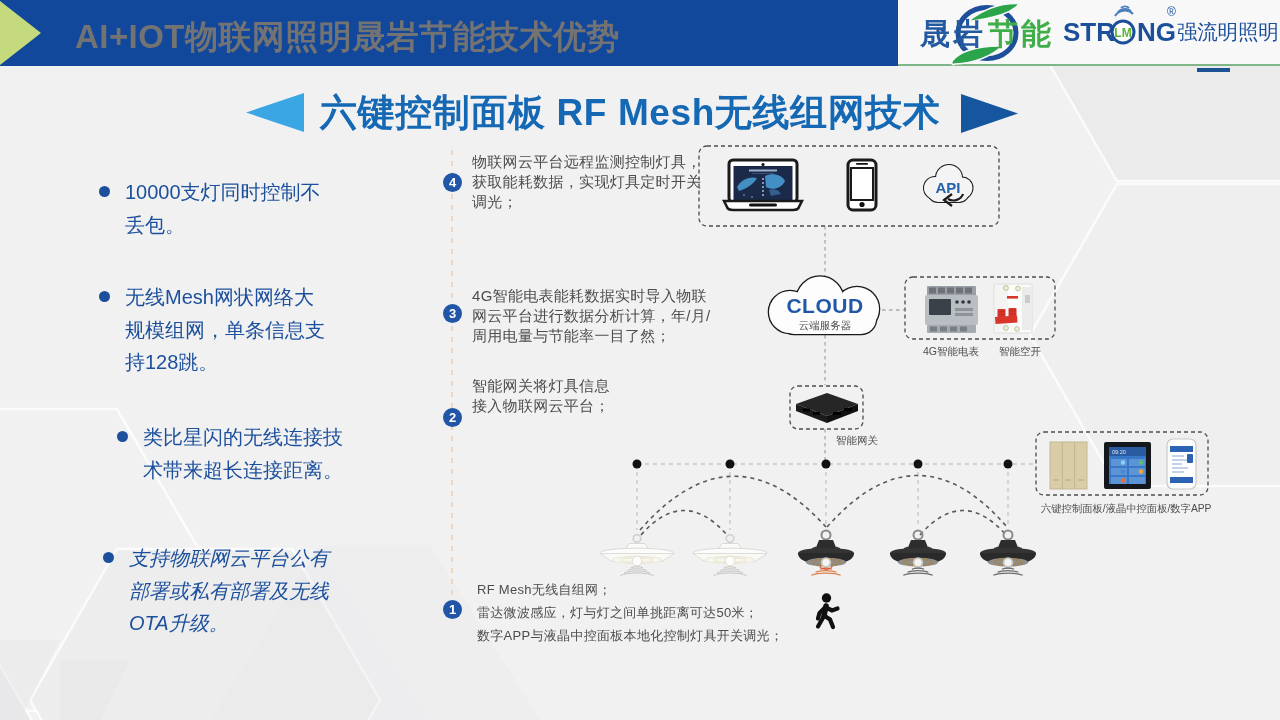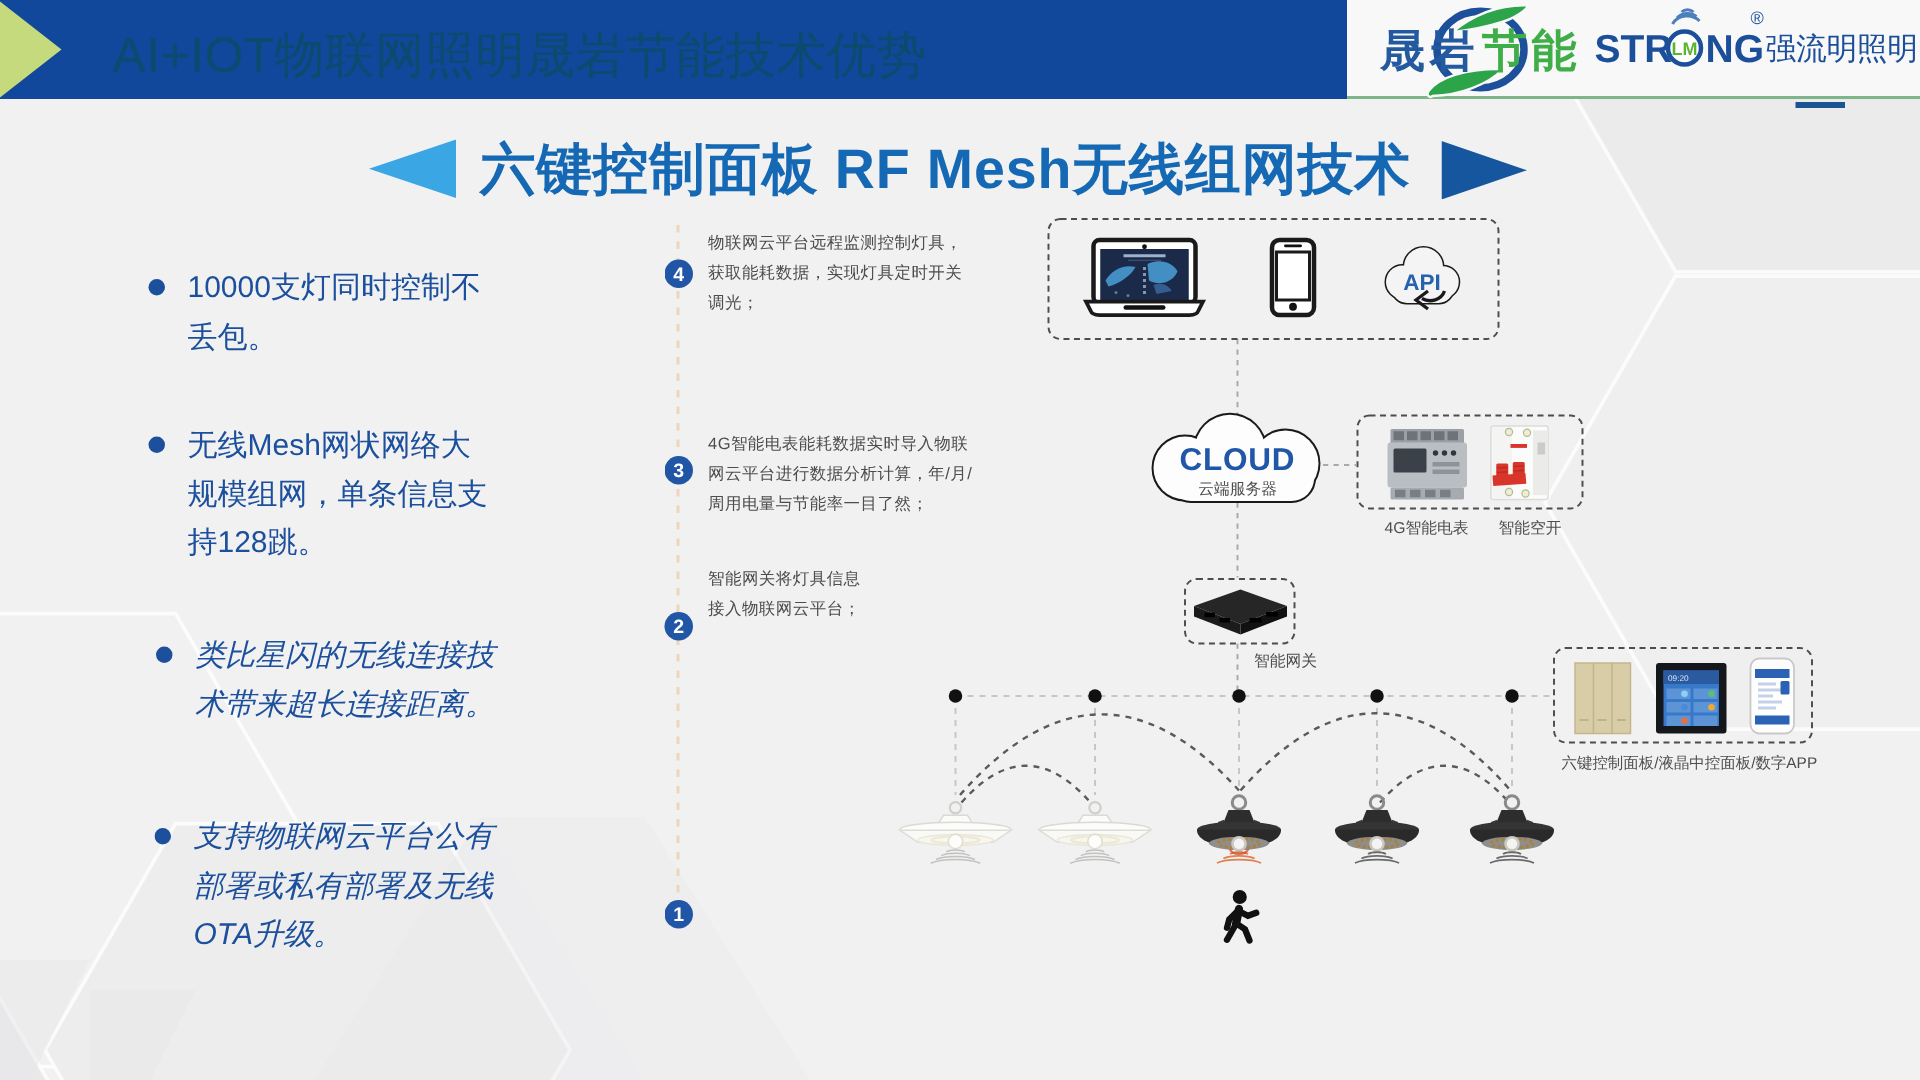--- a/index.html
+++ b/index.html
@@ -8,7 +8,7 @@
 .abs{position:absolute;}
 
 .hdr{position:absolute;left:0;top:0;width:898px;height:66px;background:#11489b;}
-.hdr-t{position:absolute;left:75px;top:15px;color:#0c4a6e;font-size:33px;font-weight:normal;letter-spacing:0.45px;white-space:nowrap;}
+.hdr-t{position:absolute;left:75px;top:15px;color:#737373;font-size:33px;font-weight:bold;letter-spacing:0.45px;white-space:nowrap;}
 .logo-box{position:absolute;left:898px;top:0;width:382px;height:64px;background:#f8f8f9;border-bottom:2px solid #7eb68a;}
 .blue-dash{position:absolute;left:1197px;top:68px;width:33px;height:4px;background:#1b5395;}
 

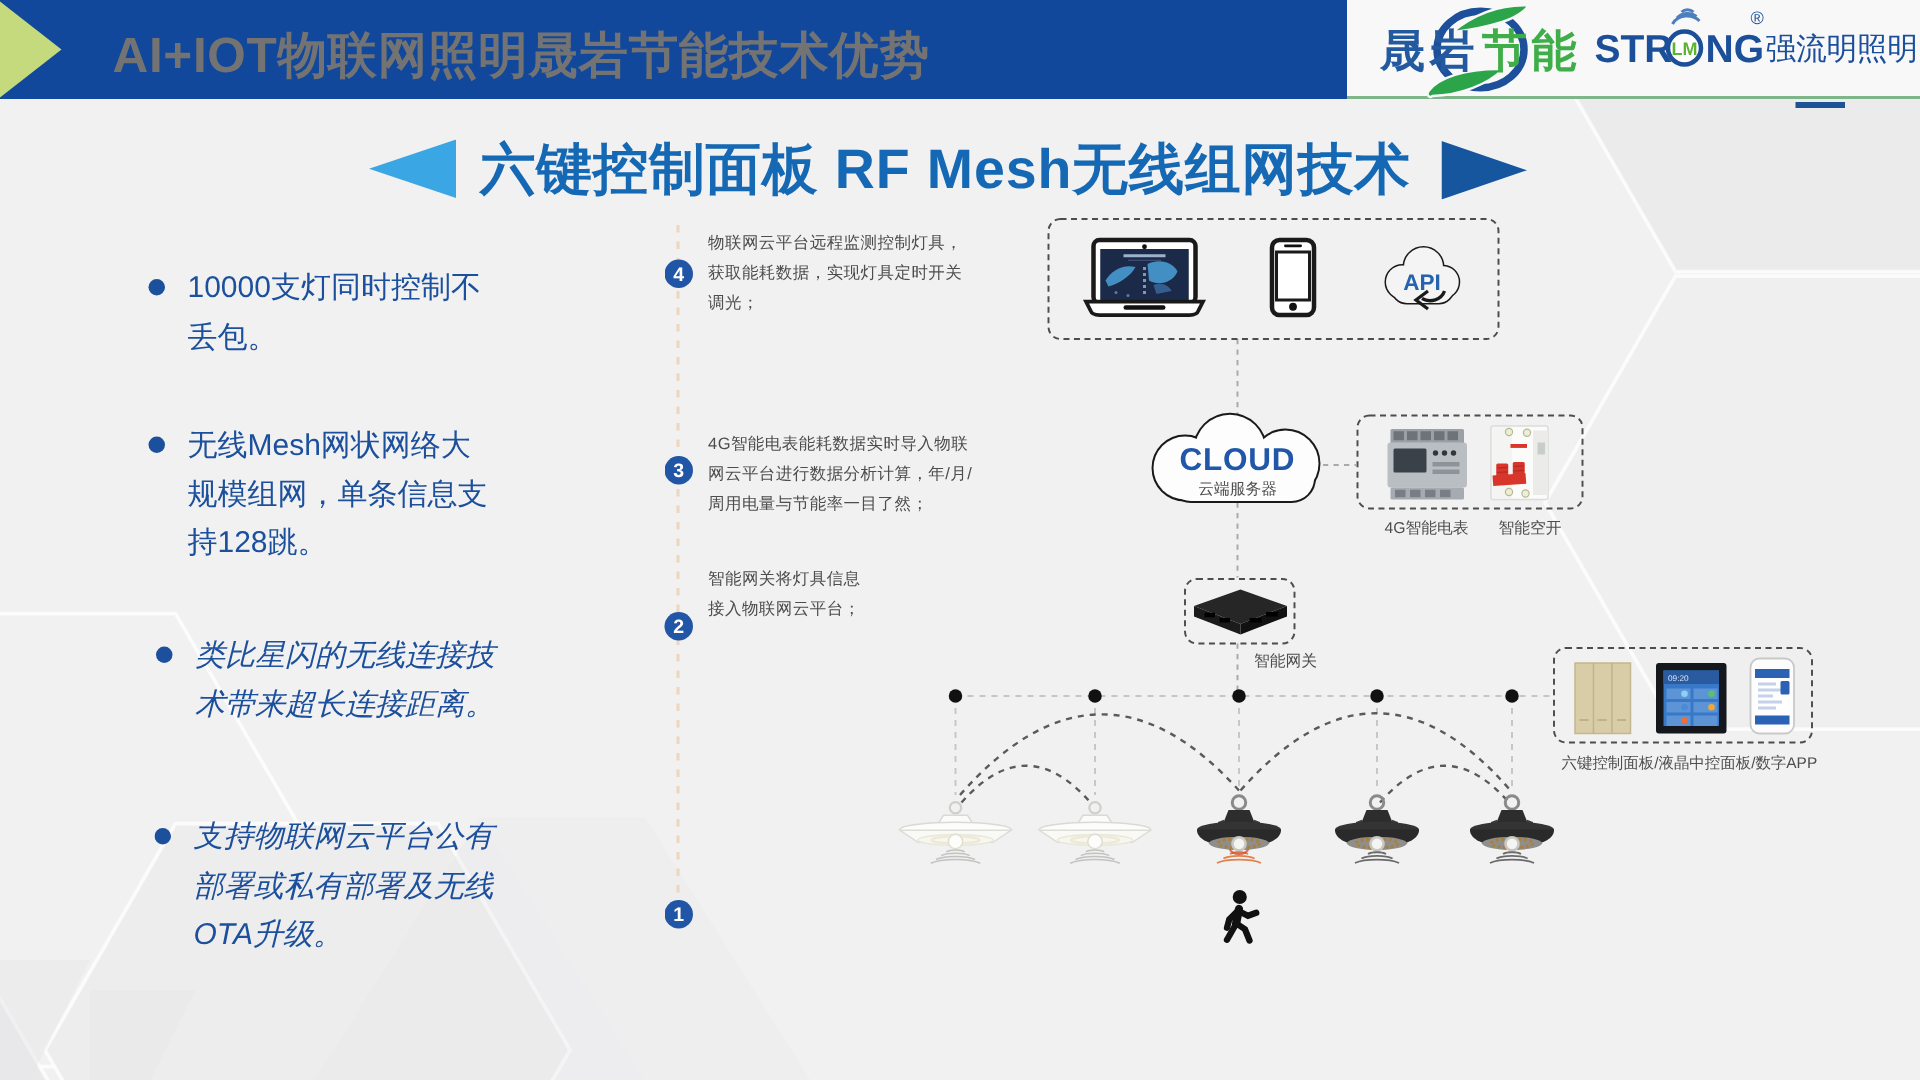--- a/index.html
+++ b/index.html
@@ -17,7 +17,7 @@
 .bul{position:absolute;color:#1c509c;font-size:20px;line-height:32.5px;white-space:nowrap;margin-top:15px;}
 .bul .dot{position:absolute;left:-26px;top:10px;width:11px;height:11px;border-radius:50%;background:#1c509c;}
 
-.mi{position:absolute;color:#4d4d4d;font-size:11px;line-height:20px;letter-spacing:0.3px;white-space:nowrap;}
+.mi{position:absolute;color:#4d4d4d;font-size:15px;line-height:20px;letter-spacing:0.3px;white-space:nowrap;}
 .mi1{font-size:13px !important;line-height:23px !important;}
 .num{position:absolute;width:19px;height:19px;border-radius:50%;background:#2056a5;color:#fff;font-size:13px;font-weight:bold;text-align:center;line-height:19px;}
 </style>

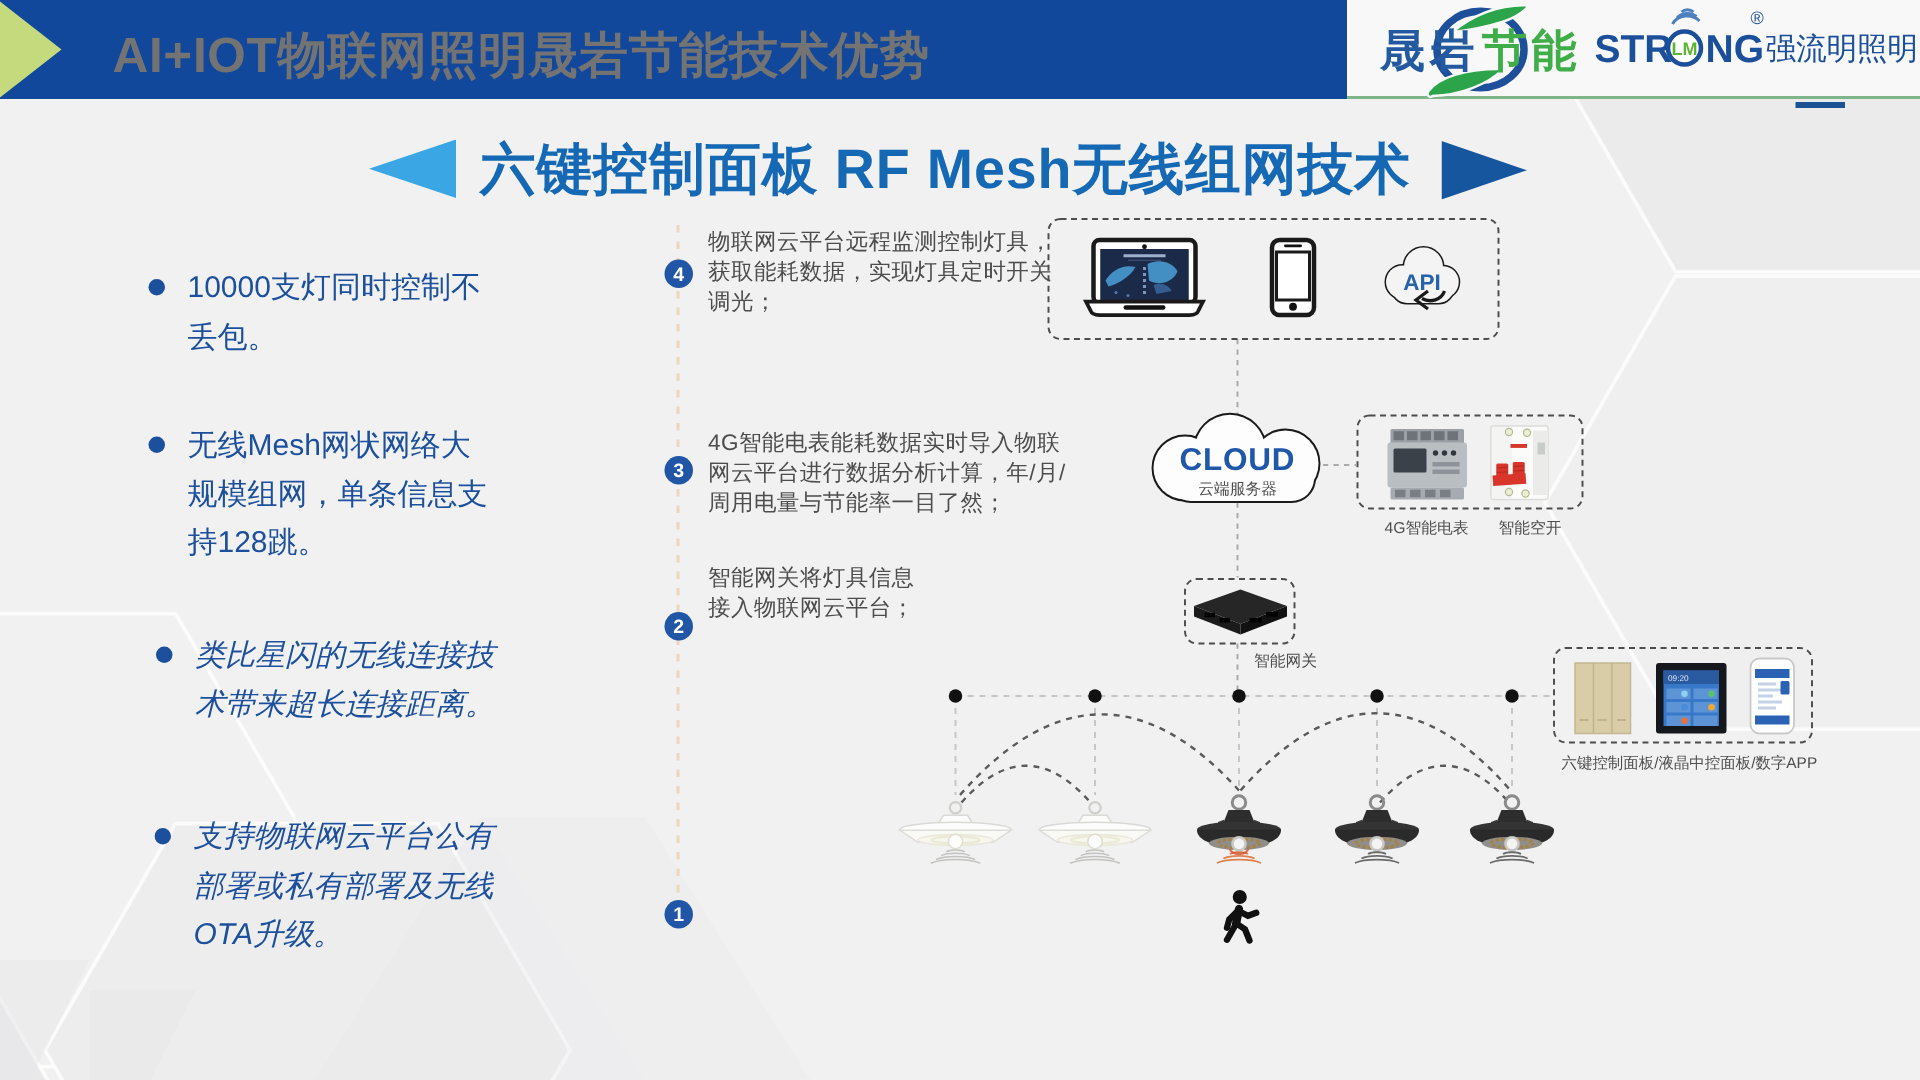--- a/index.html
+++ b/index.html
@@ -80,7 +80,7 @@
 
   <div class="bul" style="left:125px;top:161px;"><span class="dot"></span>10000支灯同时控制不<br>丢包。</div>
   <div class="bul" style="left:125px;top:266px;"><span class="dot"></span>无线Mesh网状网络大<br>规模组网，单条信息支<br>持128跳。</div>
-  <div class="bul" style="left:130px;top:406px;font-style:italic;"><span class="dot"></span>类比星闪的无线连接技<br>术带来超长连接距离。</div>
+  <div class="bul" style="left:143px;top:406px;"><span class="dot"></span>类比星闪的无线连接技<br>术带来超长连接距离。</div>
   <div class="bul" style="left:129px;top:527px;font-style:italic;"><span class="dot"></span>支持物联网云平台公有<br>部署或私有部署及无线<br>OTA升级。</div>
 
   <svg class="abs" style="left:448px;top:150px" width="10" height="470">

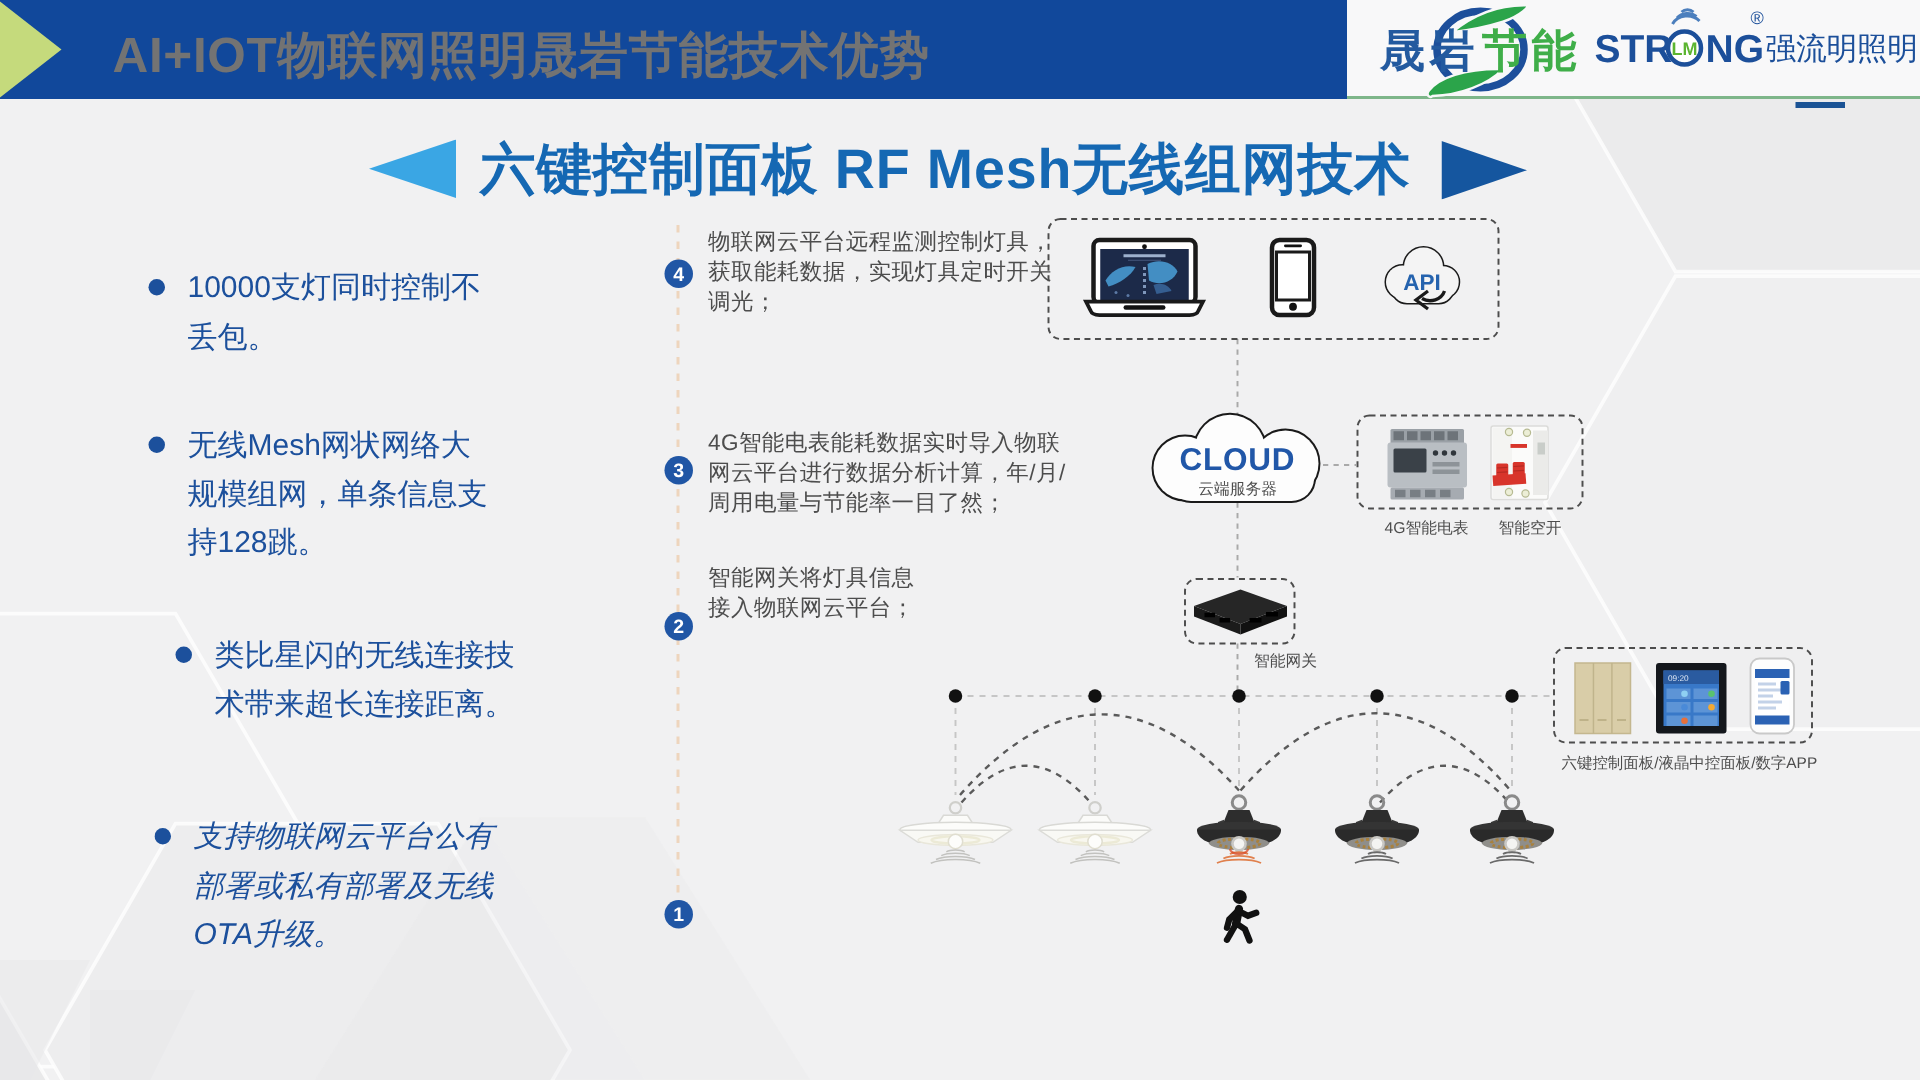--- a/index.html
+++ b/index.html
@@ -94,6 +94,7 @@
   <div class="num" style="left:443px;top:408px;">2</div>
   <div class="mi" style="left:472px;top:376px;">智能网关将灯具信息<br>接入物联网云平台；</div>
   <div class="num" style="left:443px;top:600px;">1</div>
+  <div class="mi mi1" style="left:477px;top:578px;">RF Mesh无线自组网；<br>雷达微波感应，灯与灯之间单挑距离可达50米；<br>数字APP与液晶中控面板本地化控制灯具开关调光；</div>
 
   <svg class="abs" style="left:0;top:0" width="1280" height="720" viewBox="0 0 1280 720">
 

